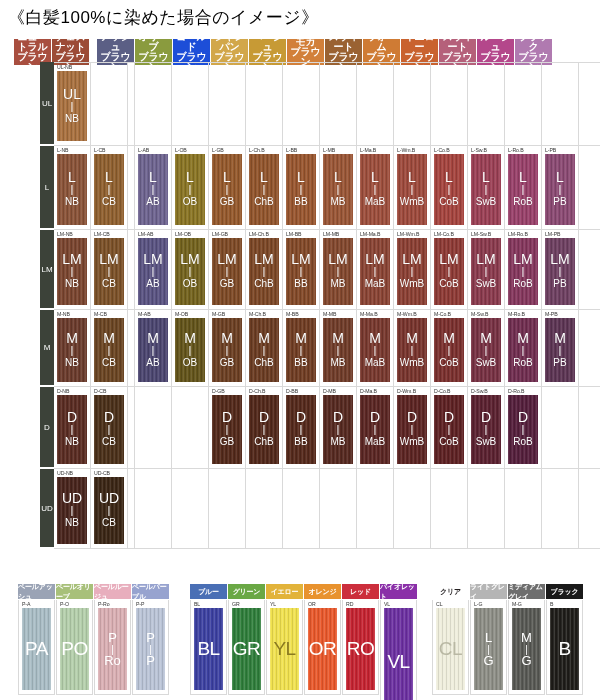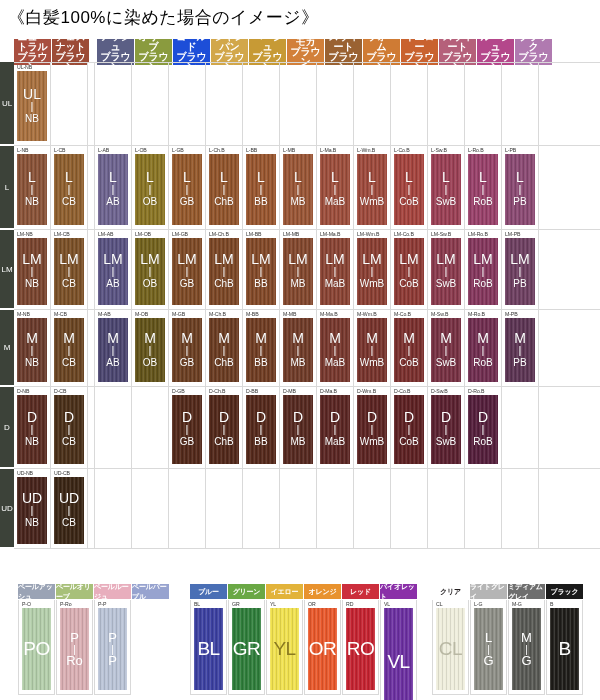--- a/index.html
+++ b/index.html
@@ -32,7 +32,7 @@
   }
   .gap-col{flex:0 0 auto;}
 
-  .body-wrap{display:flex;}
+  .body-wrap{display:flex;padding-left:40px;}
   .rowlabel-col{
     width:14px;flex:0 0 14px;
     display:flex;flex-direction:column;

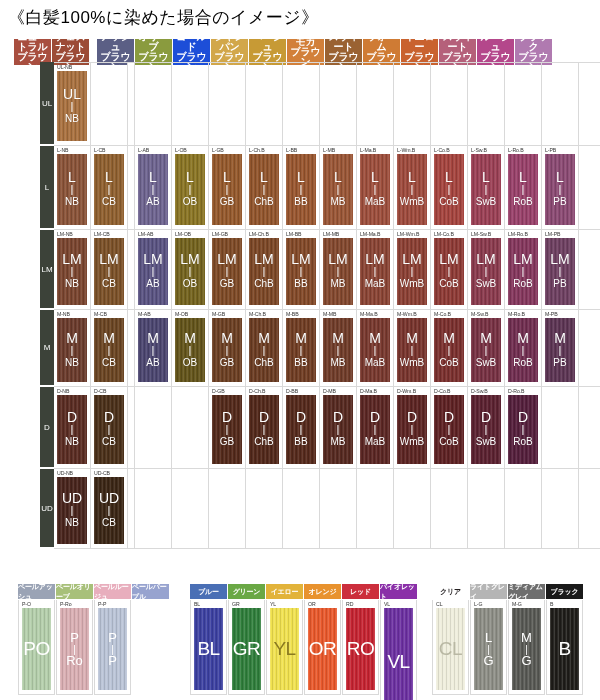--- a/index.html
+++ b/index.html
@@ -720,6 +720,12 @@
         </div>
         <div style="display: flex;">
           <div class="bcell" style="width: 37px; height: 95px; margin-right: 1px;">
+            <div class="code">P-A</div>
+            <div class="bswatch" style="background: rgb(168, 188, 196); color: rgb(255, 255, 255);">
+              <div class="b-single">PA</div>
+            </div>
+          </div>
+          <div class="bcell" style="width: 37px; height: 95px; margin-right: 1px;">
             <div class="code">P-O</div>
             <div class="bswatch" style="background: rgb(179, 206, 170); color: rgb(255, 255, 255);">
               <div class="b-single">PO</div>

